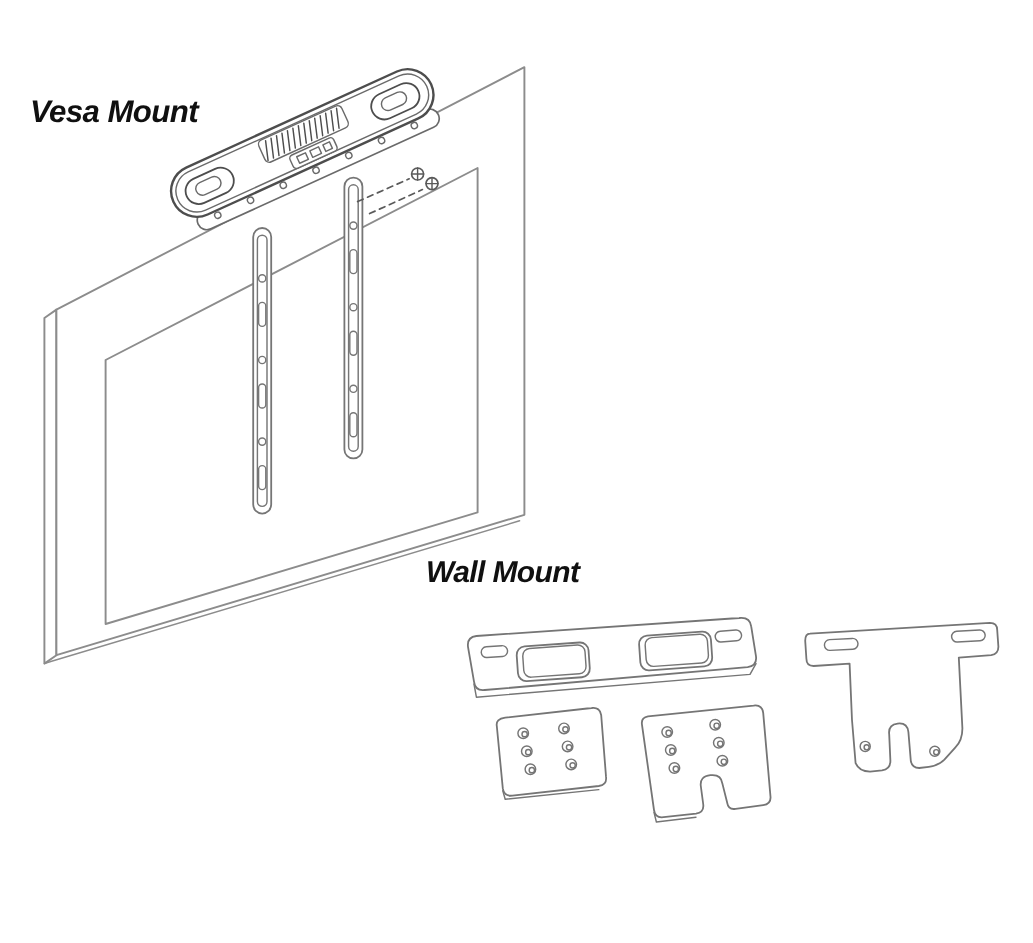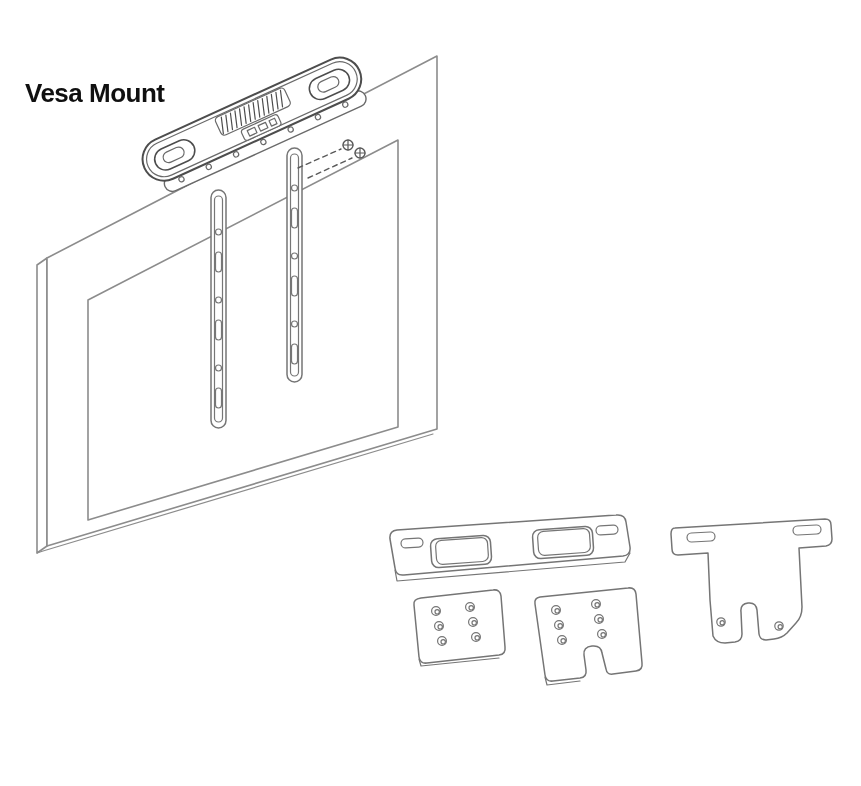--- a/index.html
+++ b/index.html
@@ -9,6 +9,7 @@
     background:#ffffff;
     overflow:hidden;
     font-family:"Liberation Sans", sans-serif;
+    font-style:italic;
   }
   .diagram-label{
     position:absolute;

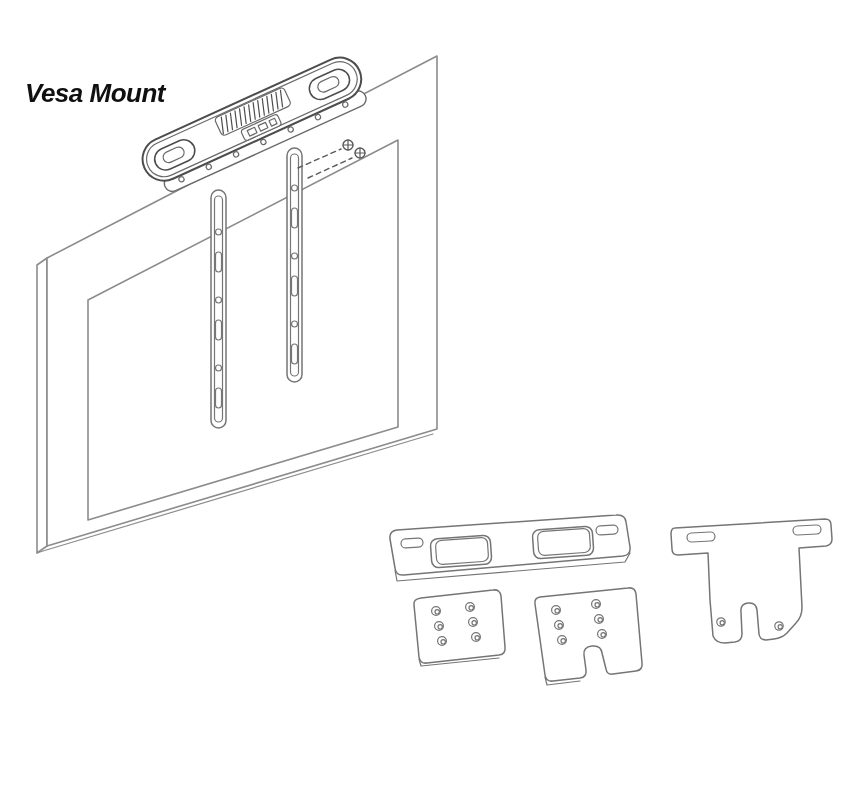--- a/index.html
+++ b/index.html
@@ -30,6 +30,7 @@
 
   <div class="diagram-label" id="vesa-label">Vesa Mount</div>
 
+  <div class="diagram-label" id="wall-label">Wall Mount</div>
 
   <svg width="861" height="786" viewBox="0 0 861 786">
 

